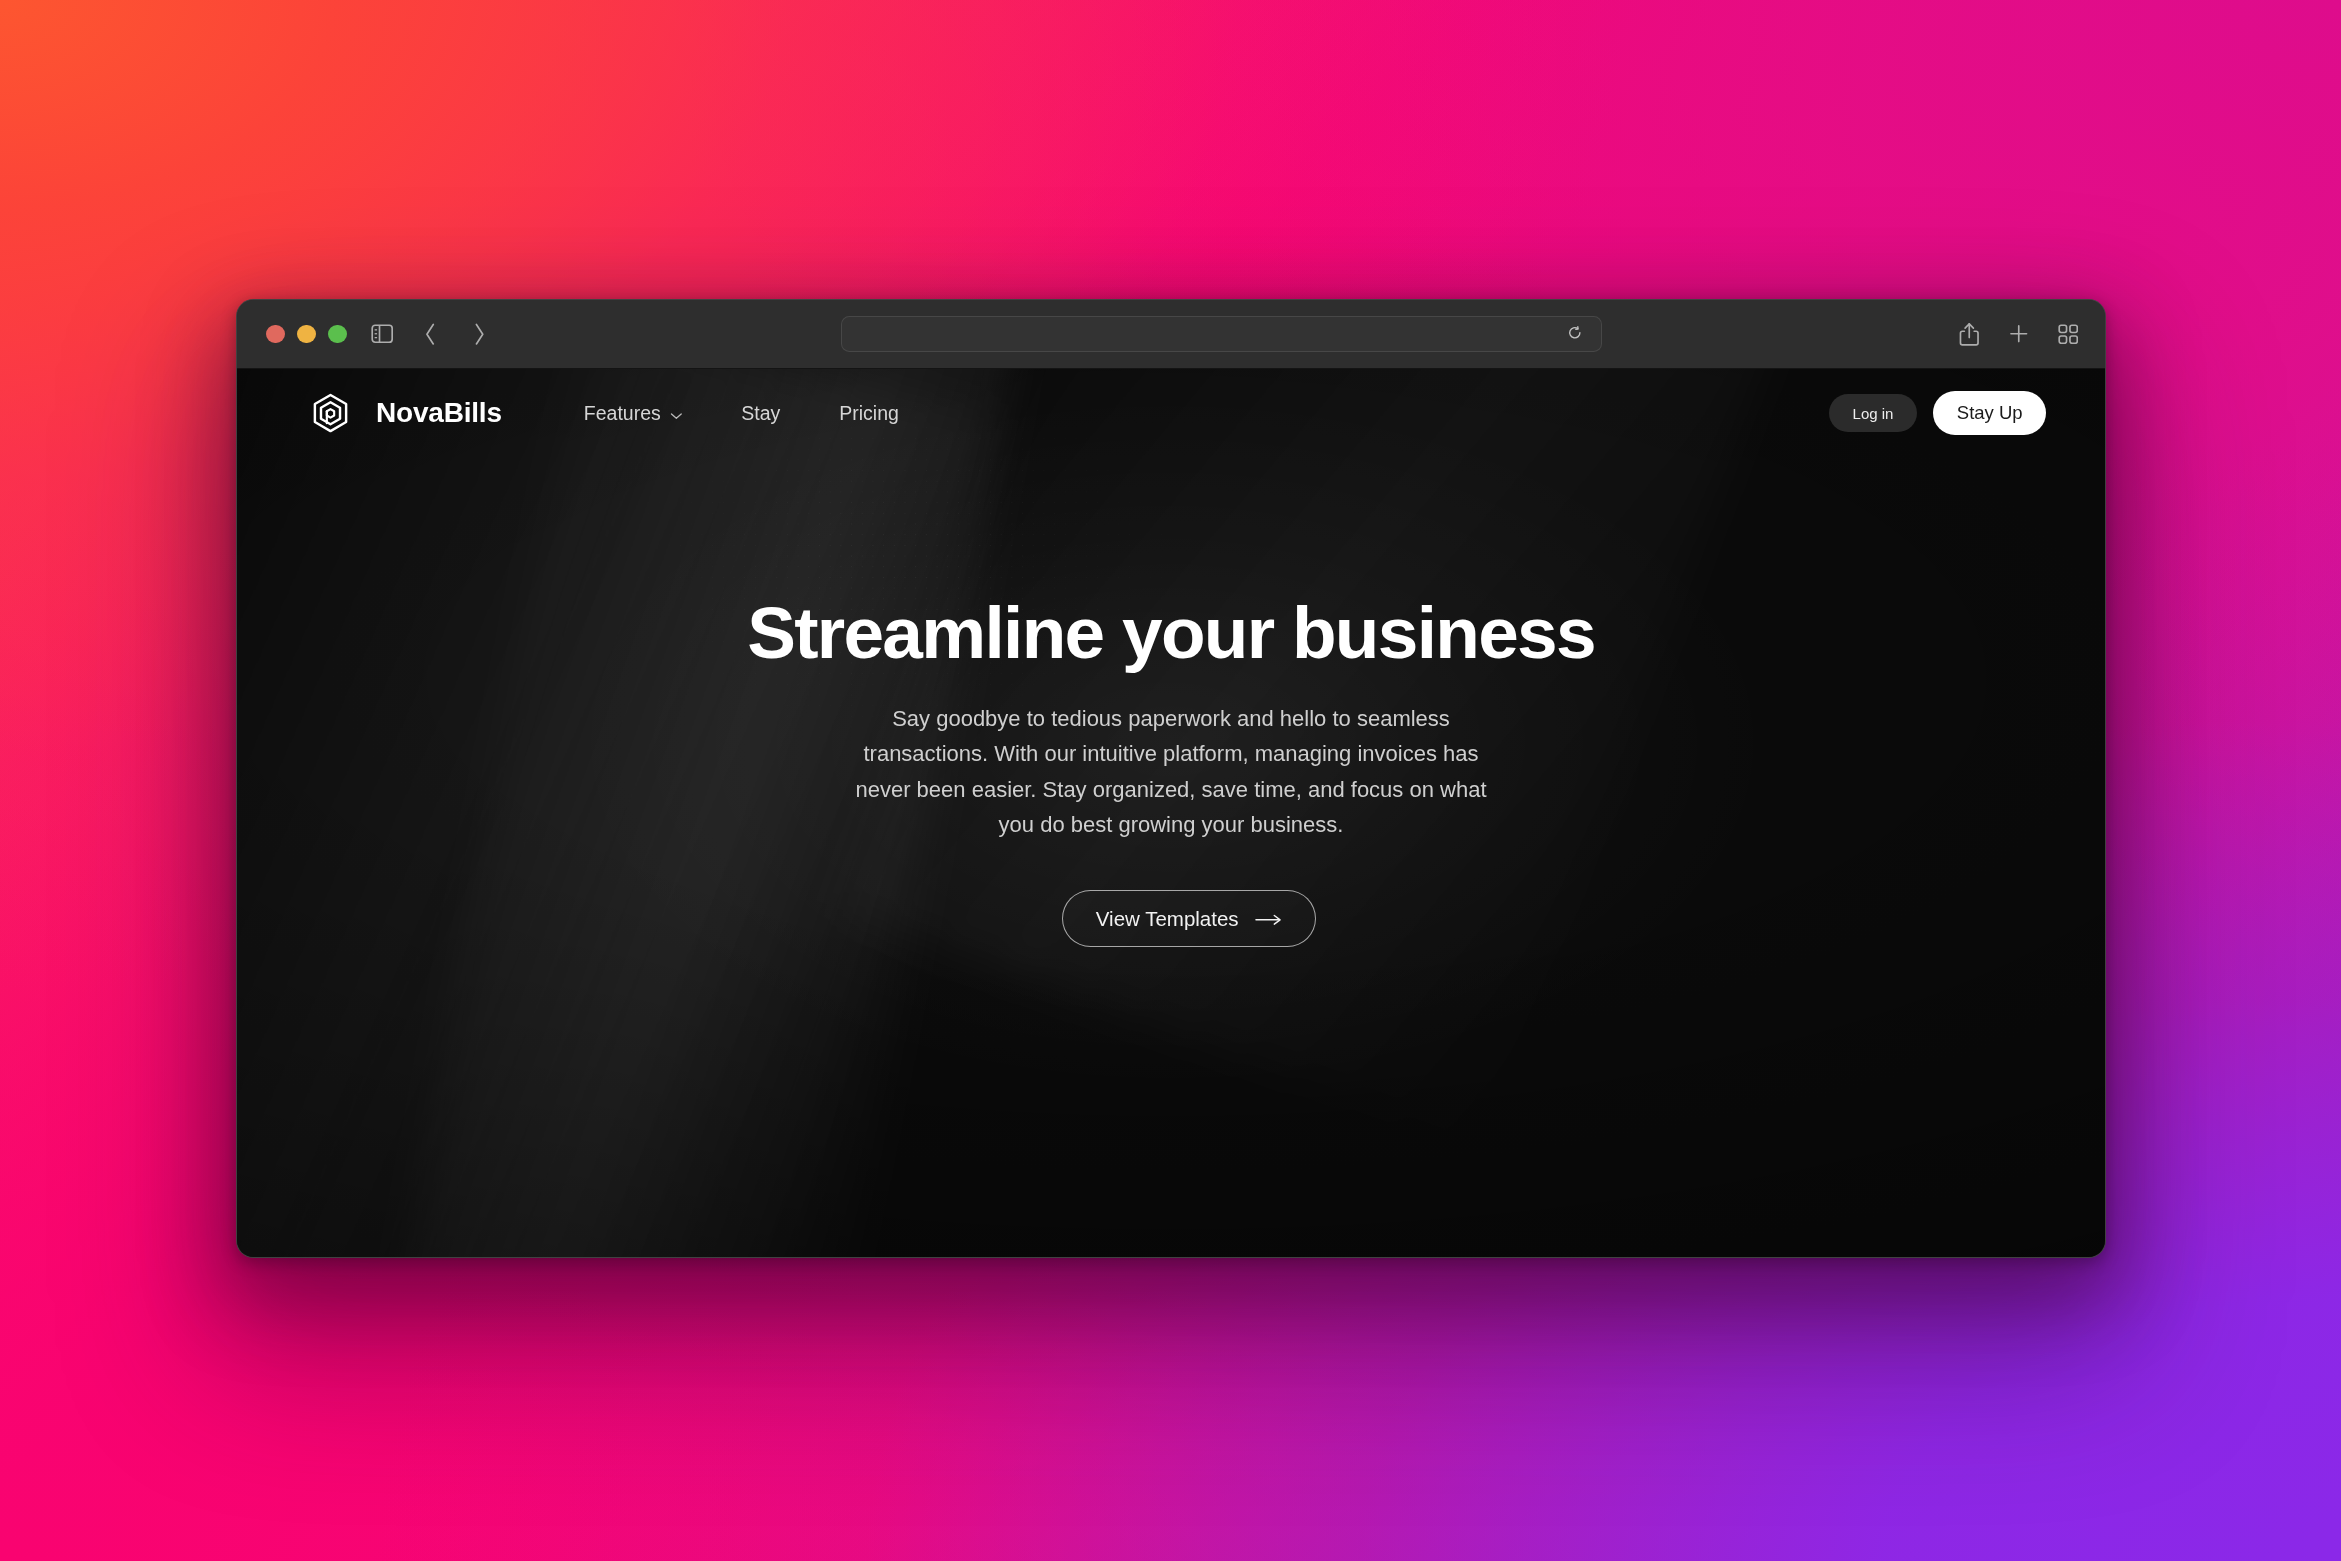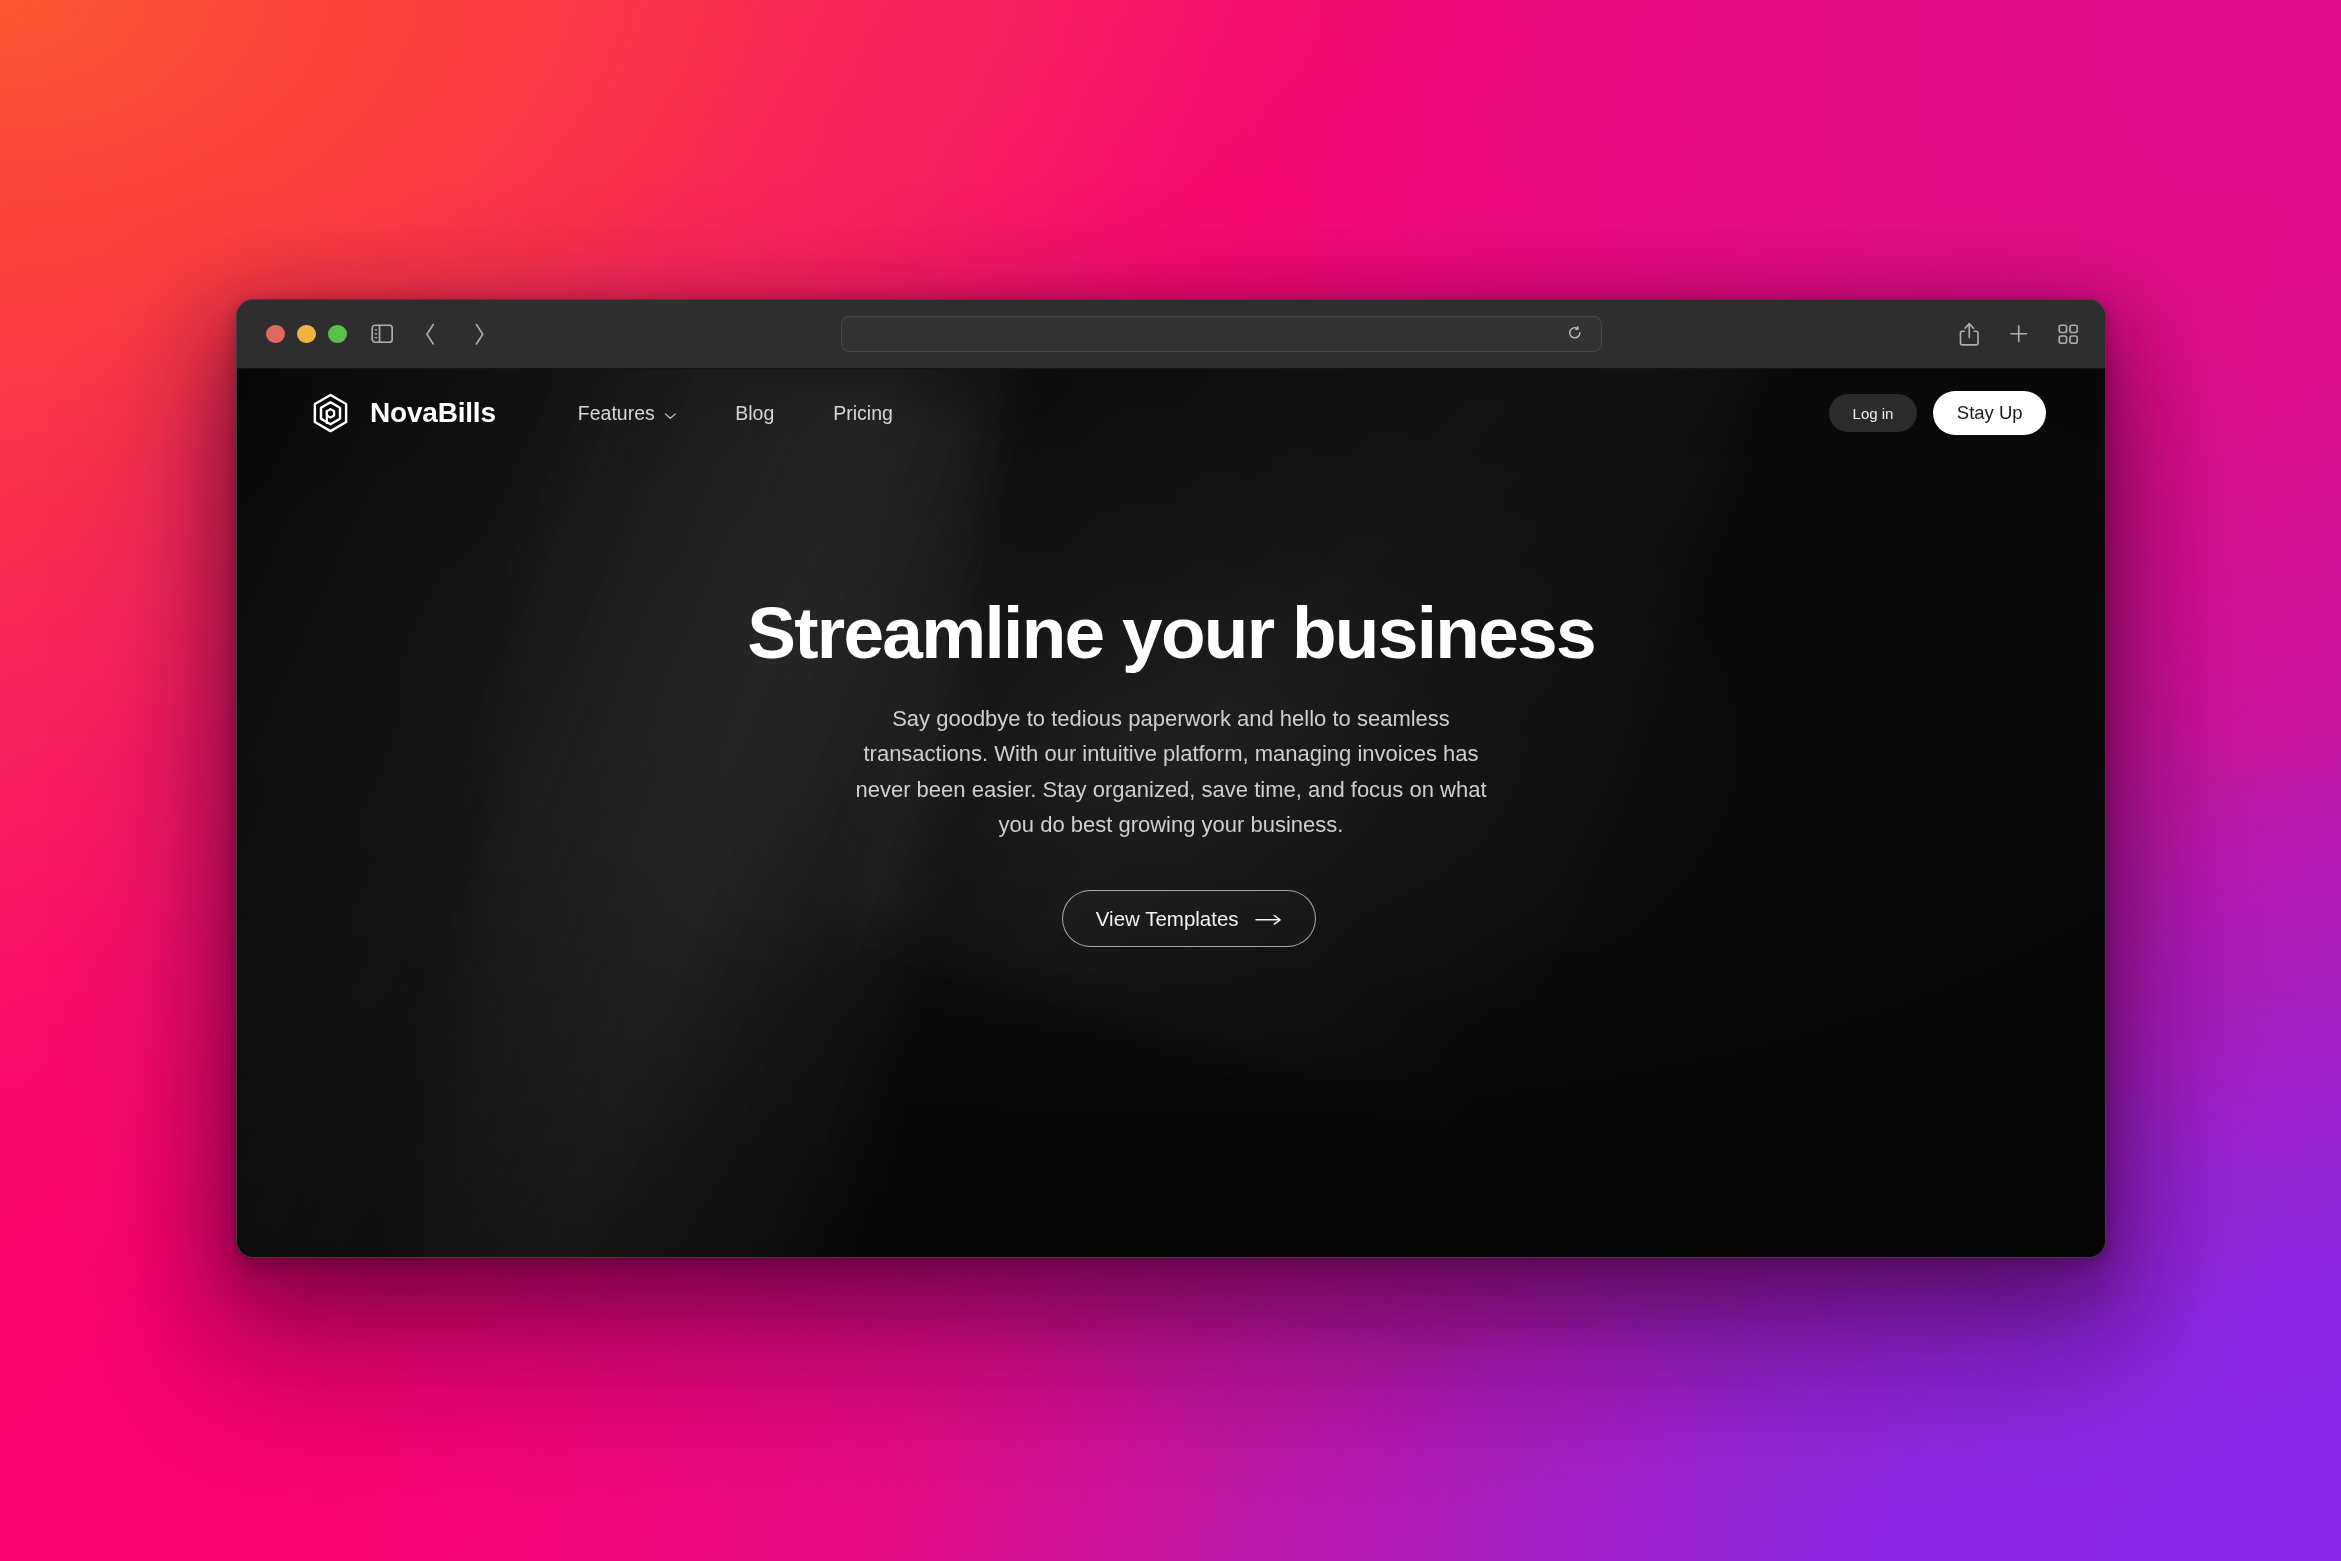--- a/index.html
+++ b/index.html
@@ -178,7 +178,7 @@
   .brand {
     display: flex;
     align-items: center;
-    gap: 19px;
+    gap: 25px;
     margin-right: 54px;
   }
   .brand-logo { width: 41px; height: 41px; display: block; }

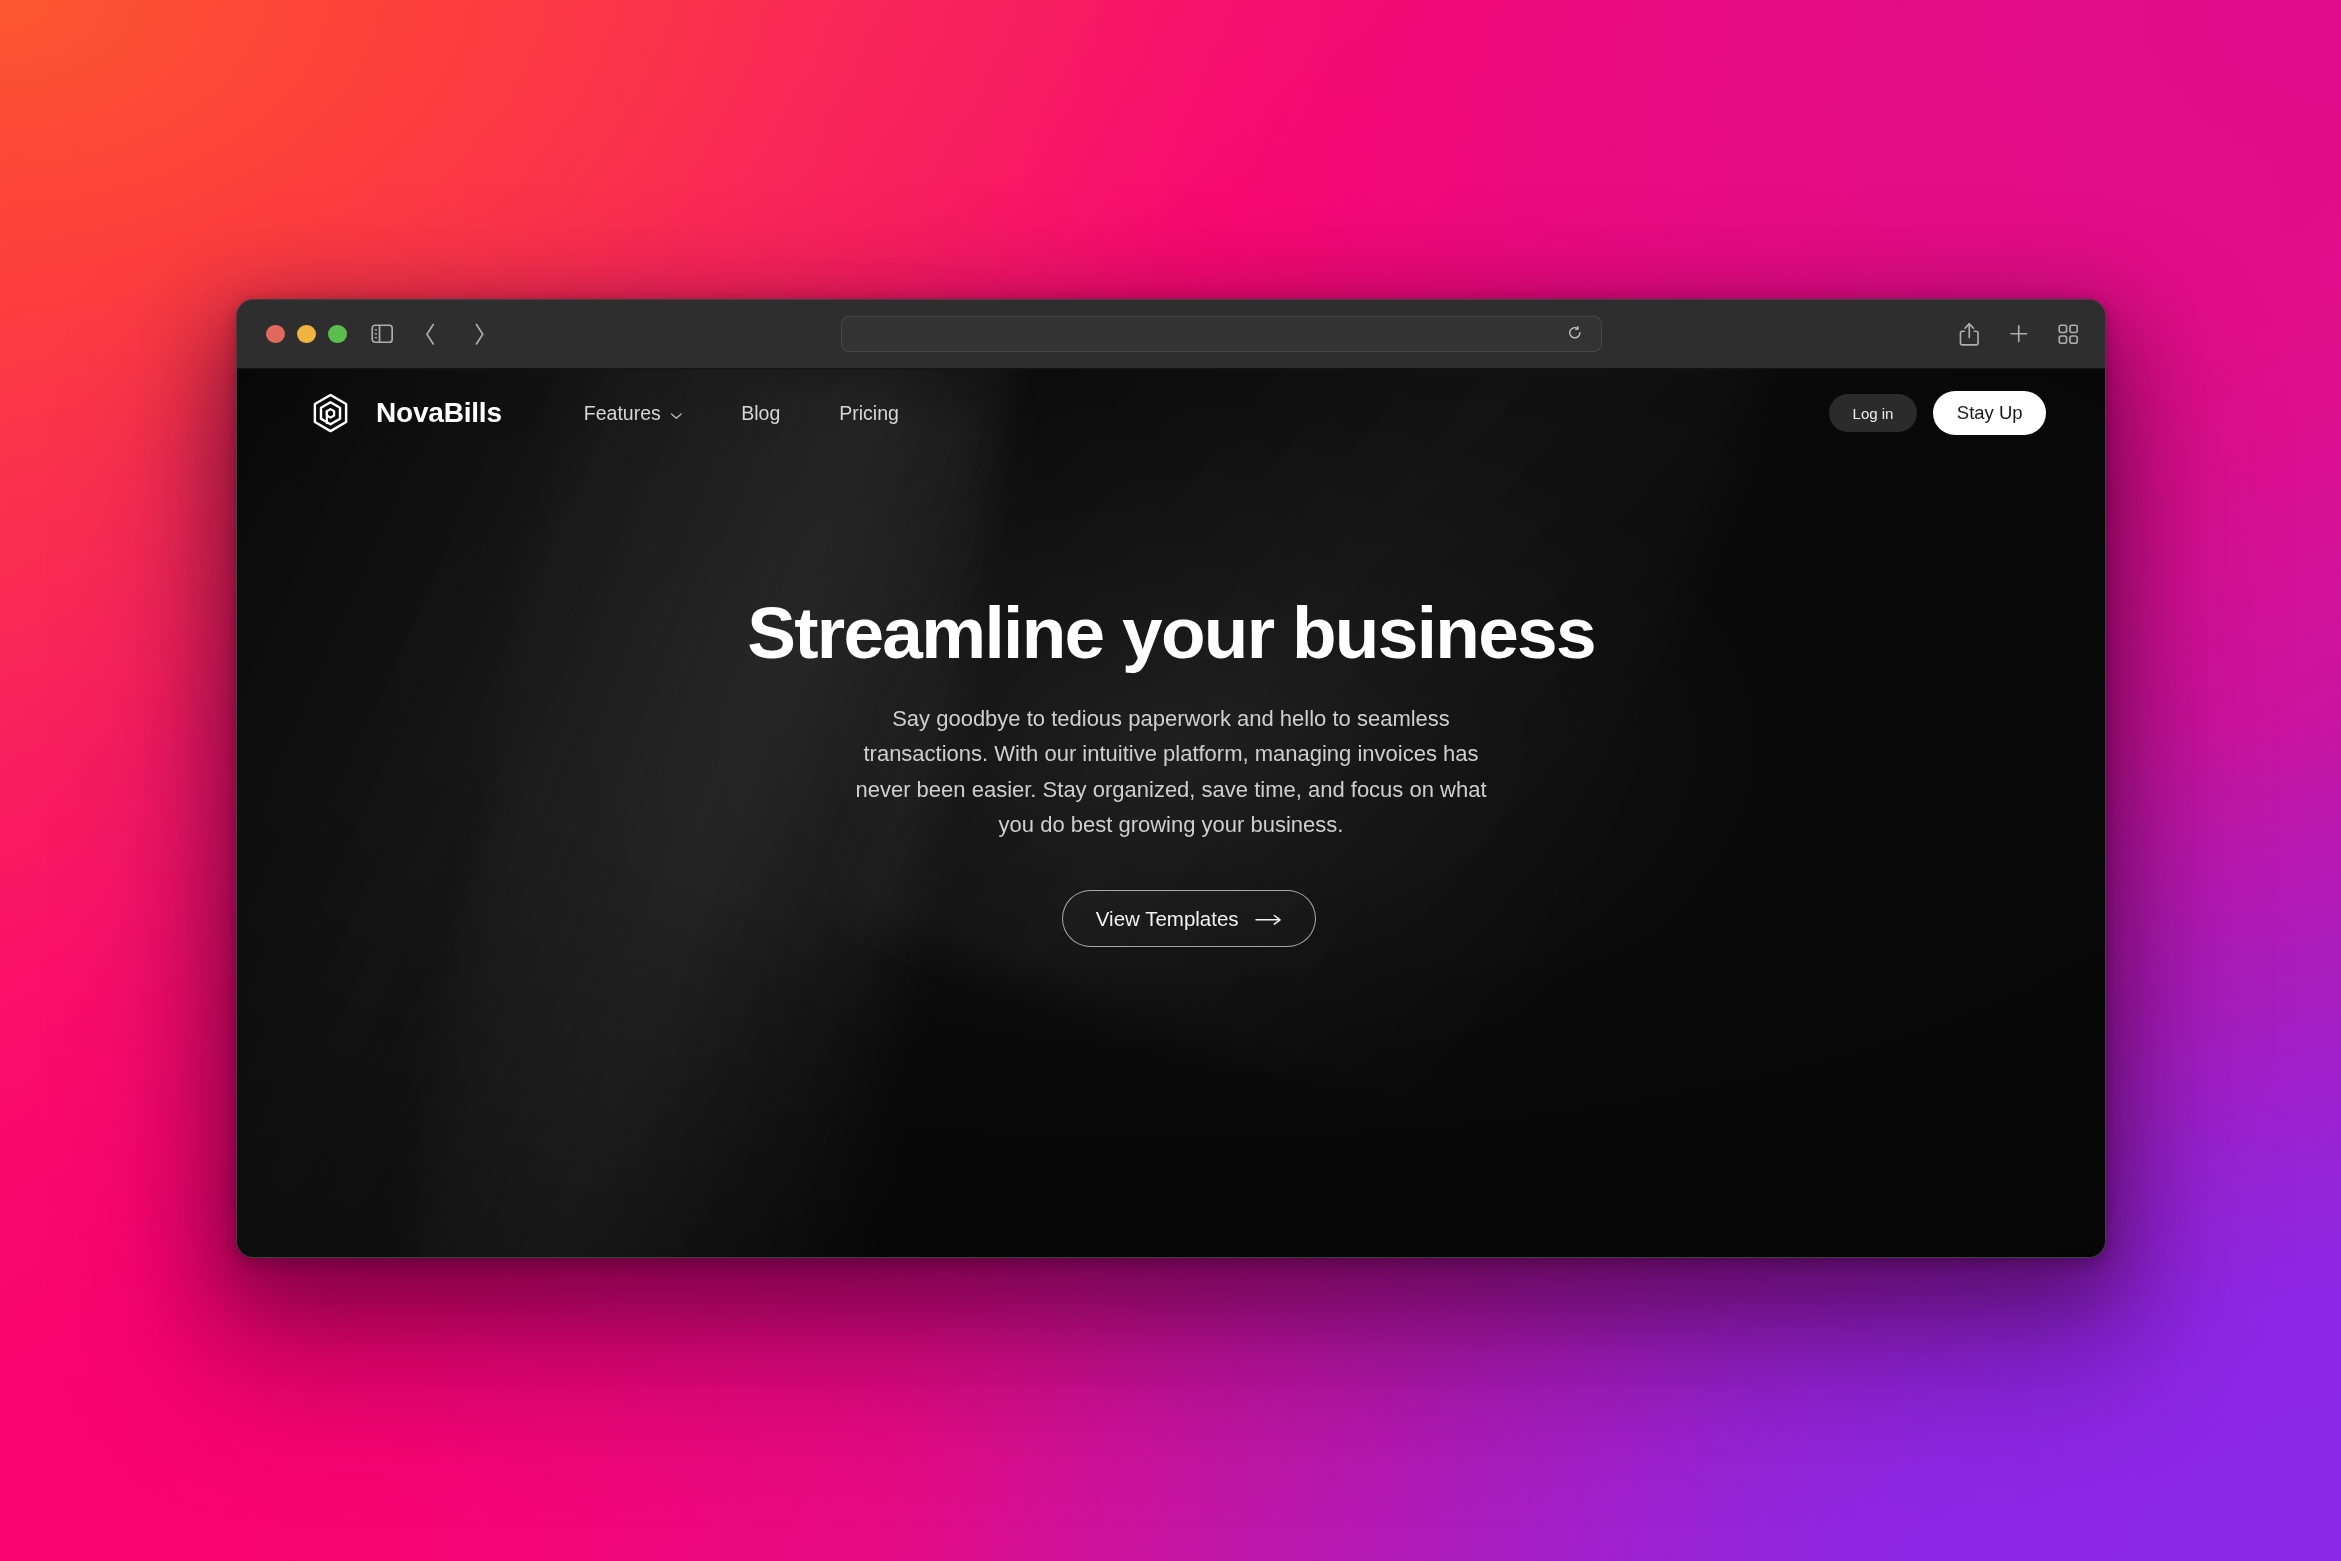--- a/index.html
+++ b/index.html
@@ -386,7 +386,7 @@
           </span>
         </div>
         <div class="nav-link">
-          <span>Blog</span>
+          <span>Stay</span>
         </div>
         <div class="nav-link">
           <span>Pricing</span>

